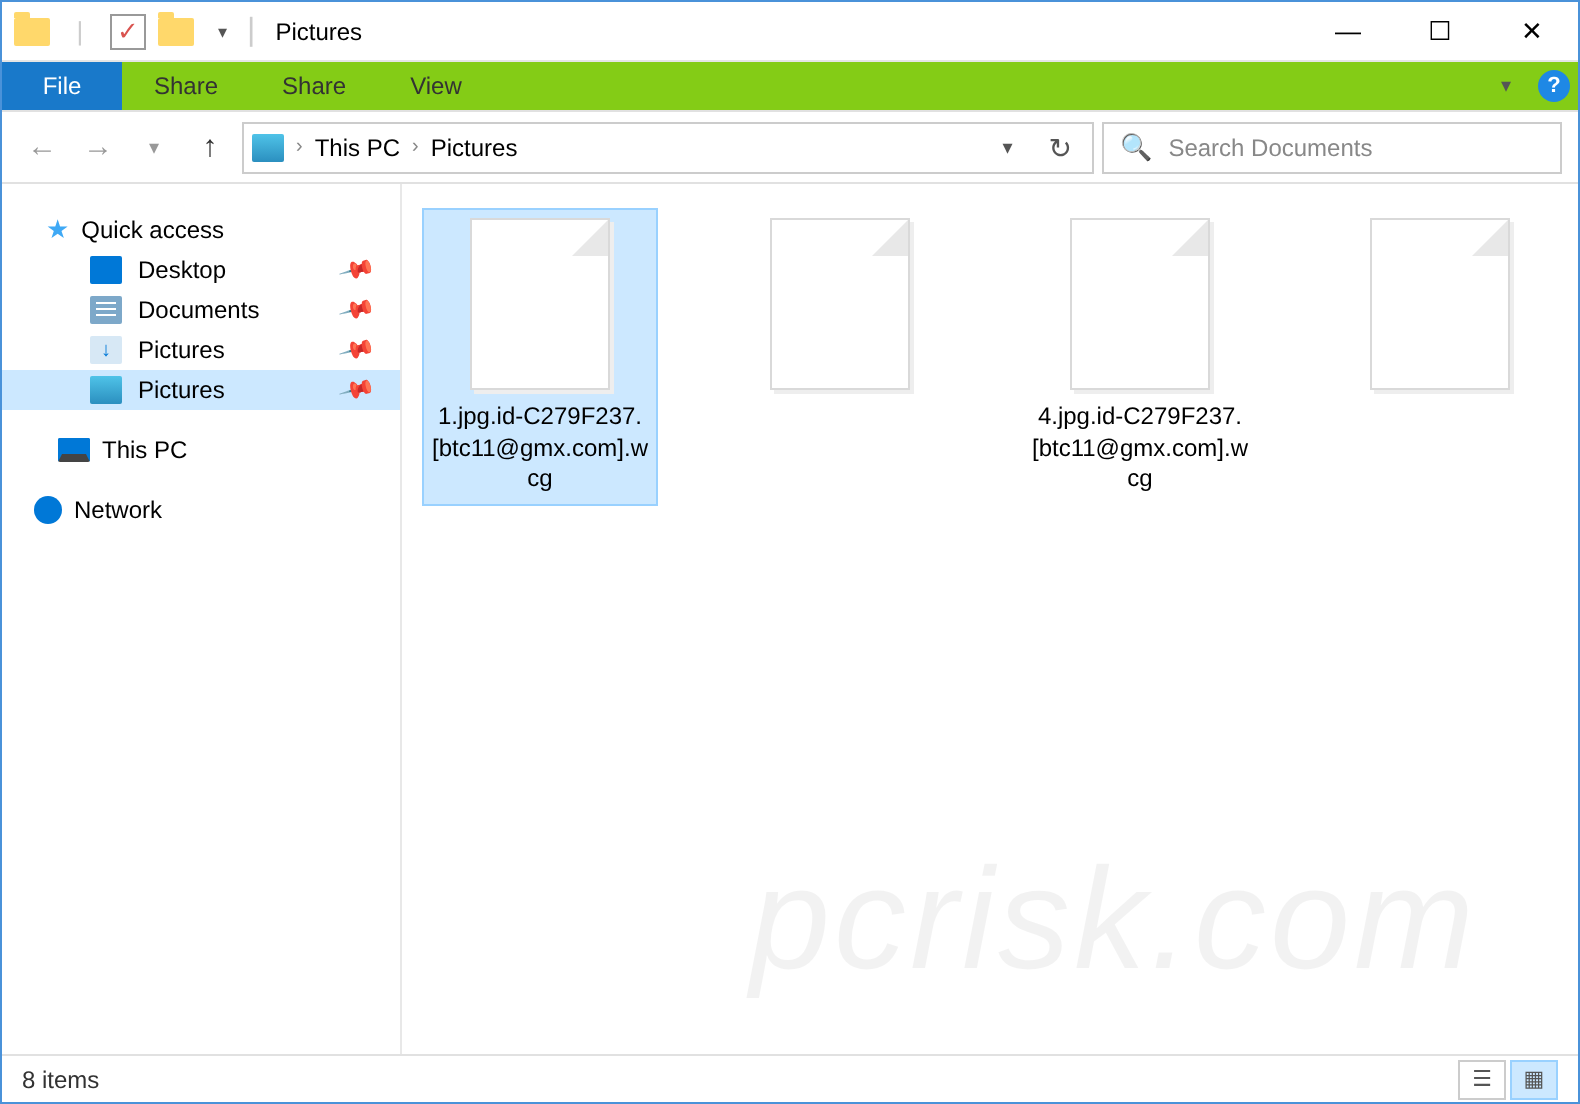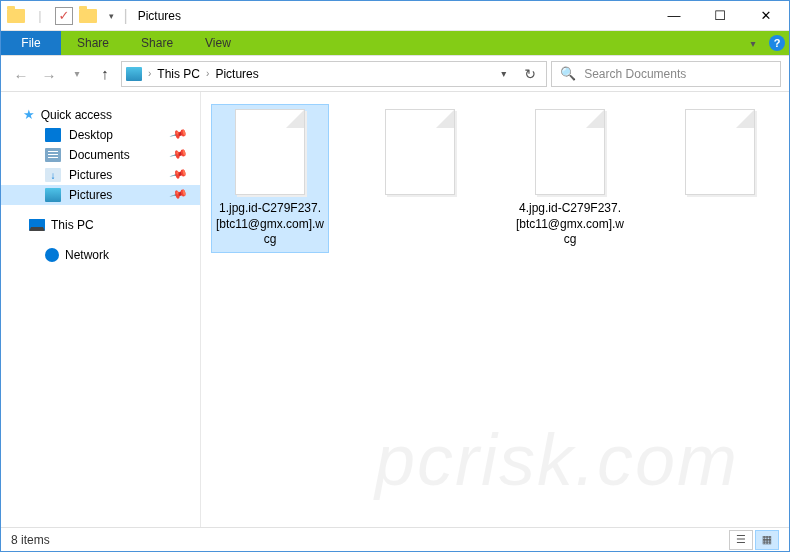--- a/index.html
+++ b/index.html
@@ -177,7 +177,7 @@
       </div>
     </div>
     <div class="navgroup">
-      <div class="navhead" style="padding-left:44px">
+      <div class="navhead" style="padding-left:16px">
         <span class="ni-ico ico-net"></span>
         <span>Network</span>
       </div>

